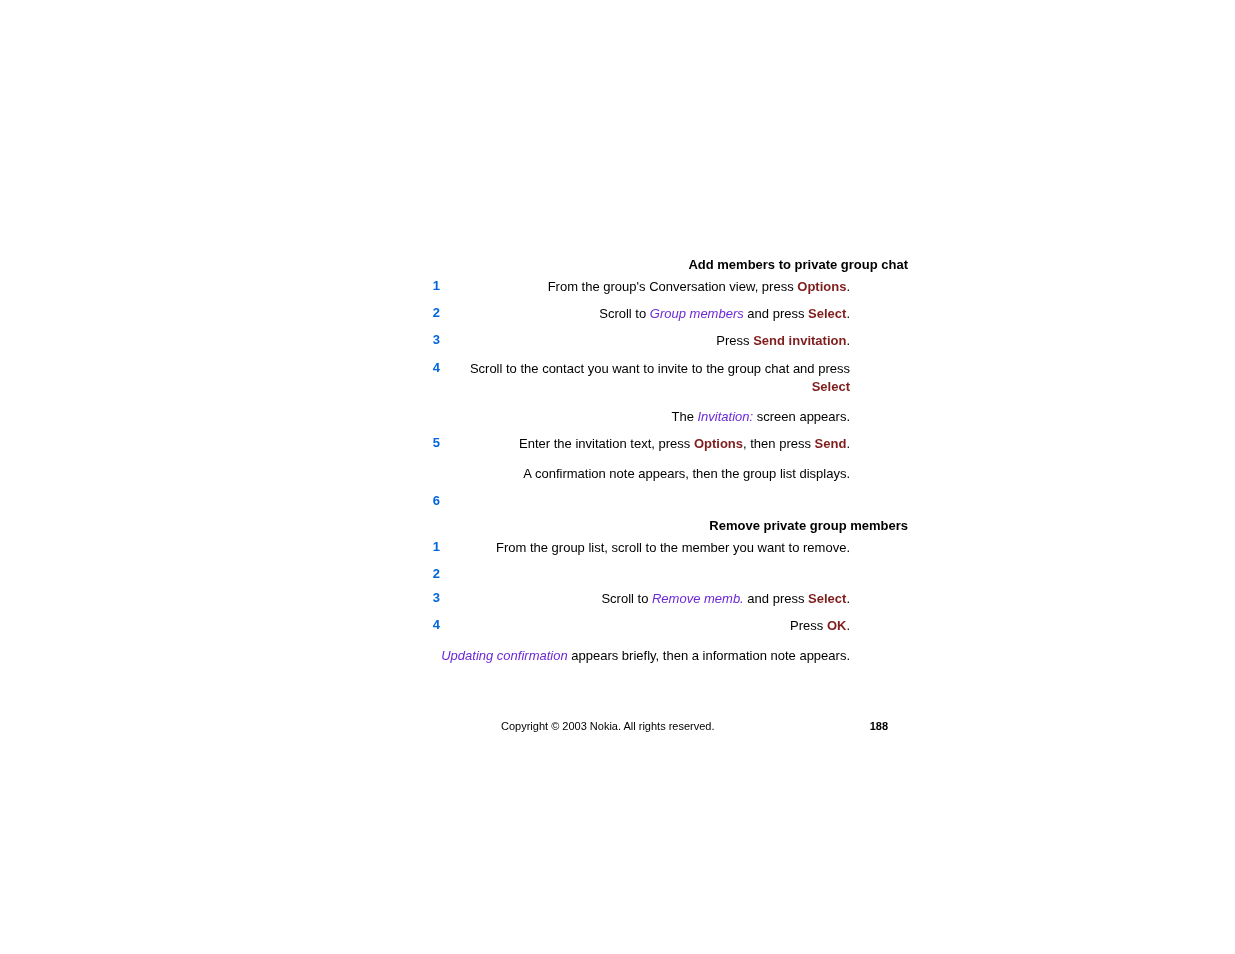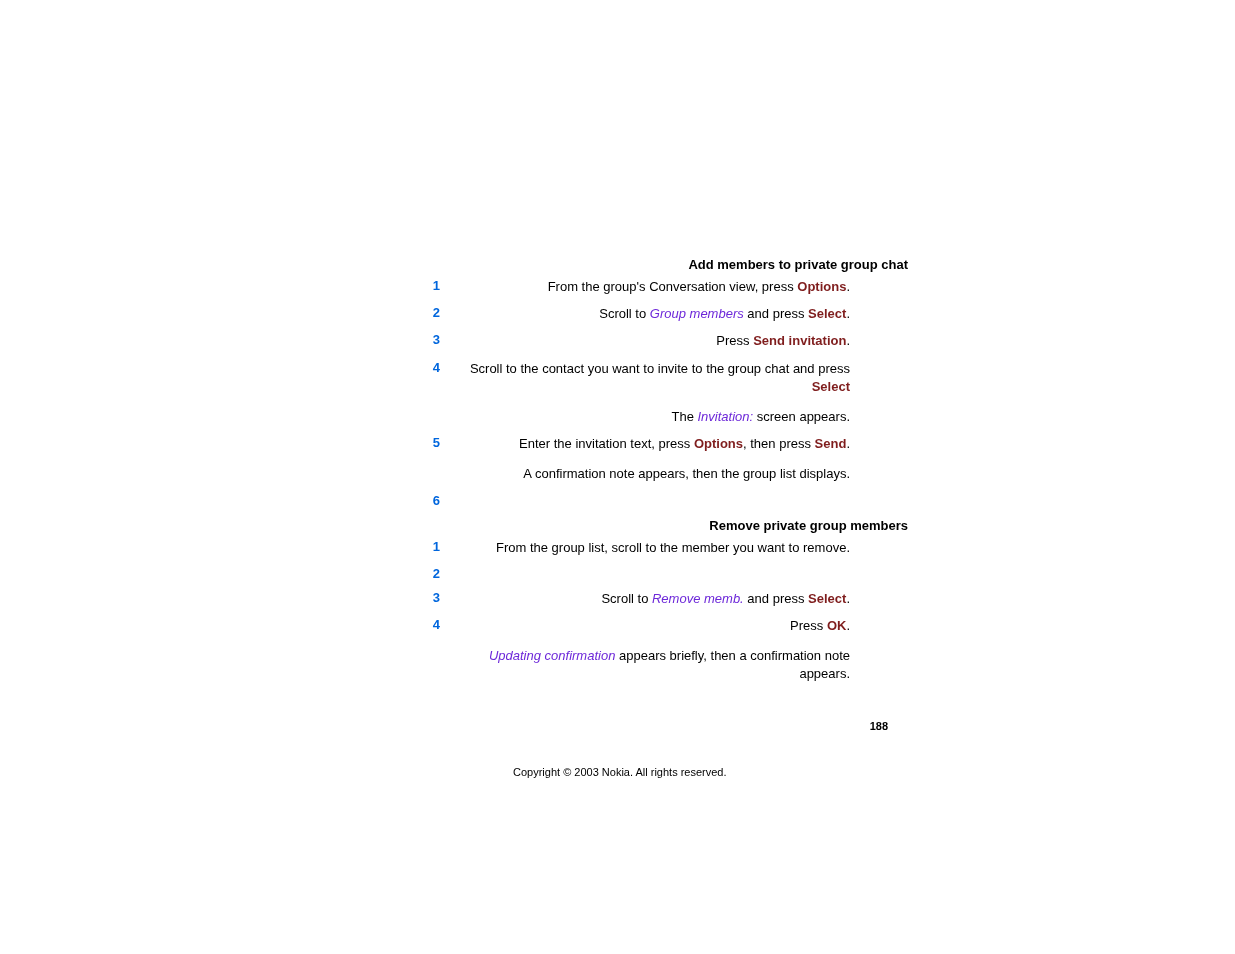--- a/index.html
+++ b/index.html
@@ -128,7 +128,7 @@
         <div class="step-num">4</div>
         <div class="step-body"><span><span>Press </span><span class="bold-blue">OK</span><span>.</span></span></div>
       </div>
-      <div class="step-followup"><span><span class="italic-blue">Updating confirmation</span><span> appears briefly, then a confirmation note appears.</span></span></div>
+      <div class="step-followup"><span><span class="italic-blue">Updating confirmation</span><span> appears briefly, then a information note appears.</span></span></div>
     </div>
 
 </div>

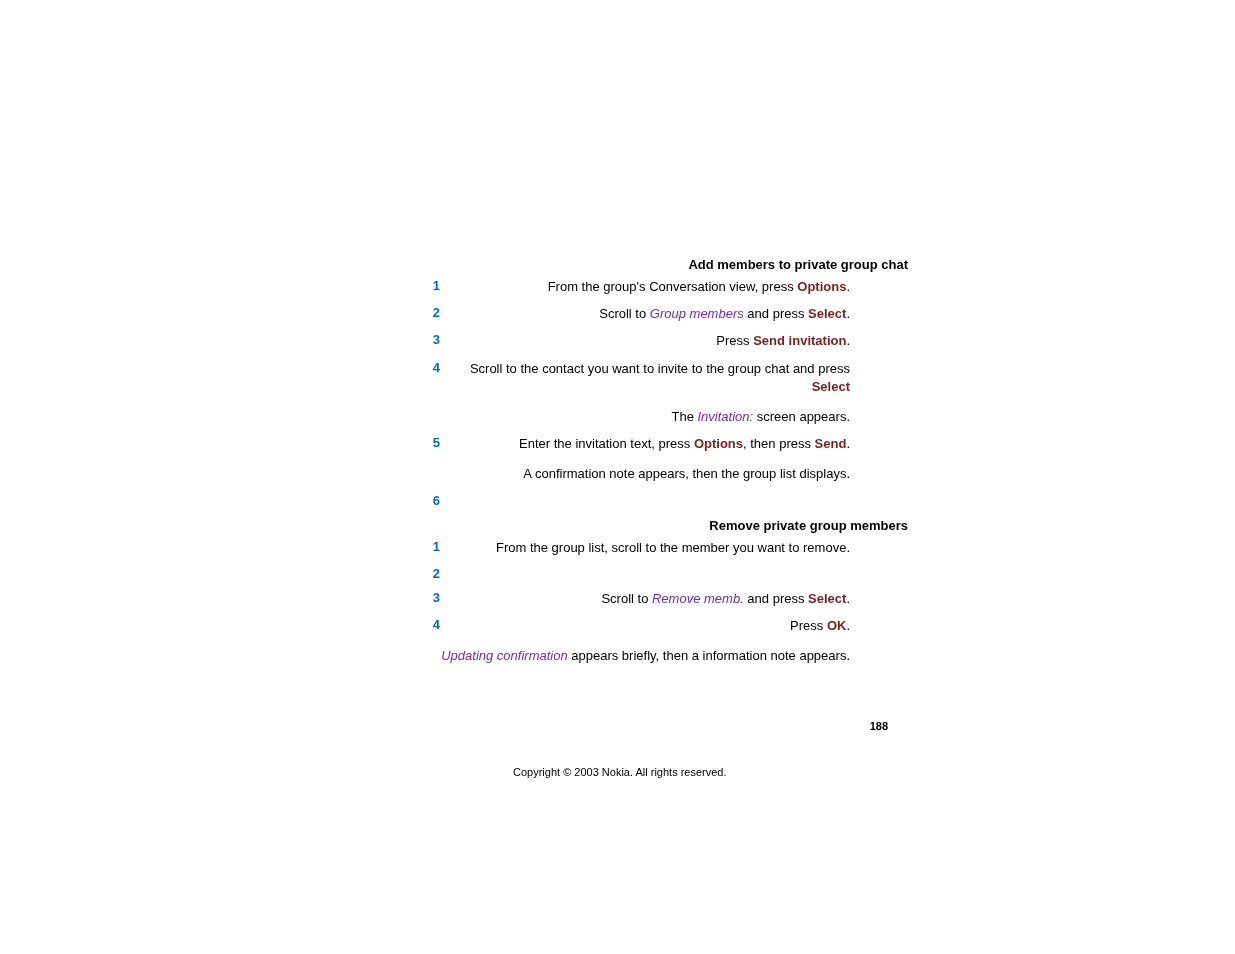--- a/index.html
+++ b/index.html
@@ -68,8 +68,7 @@
   }
   .copyright {
     position: absolute;
-    left: 95px;
-    margin-top: 46px;
+    left: 83px;
   }
   .page-number {
     position: absolute;

